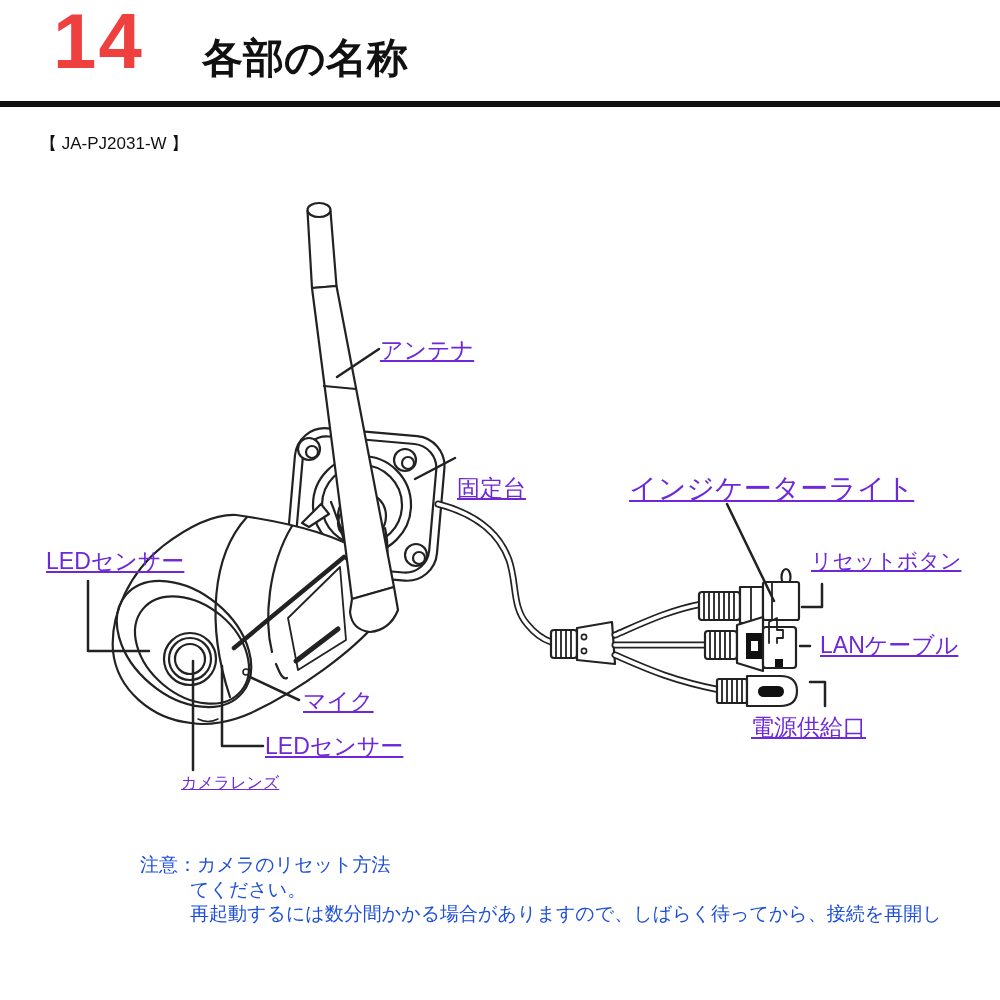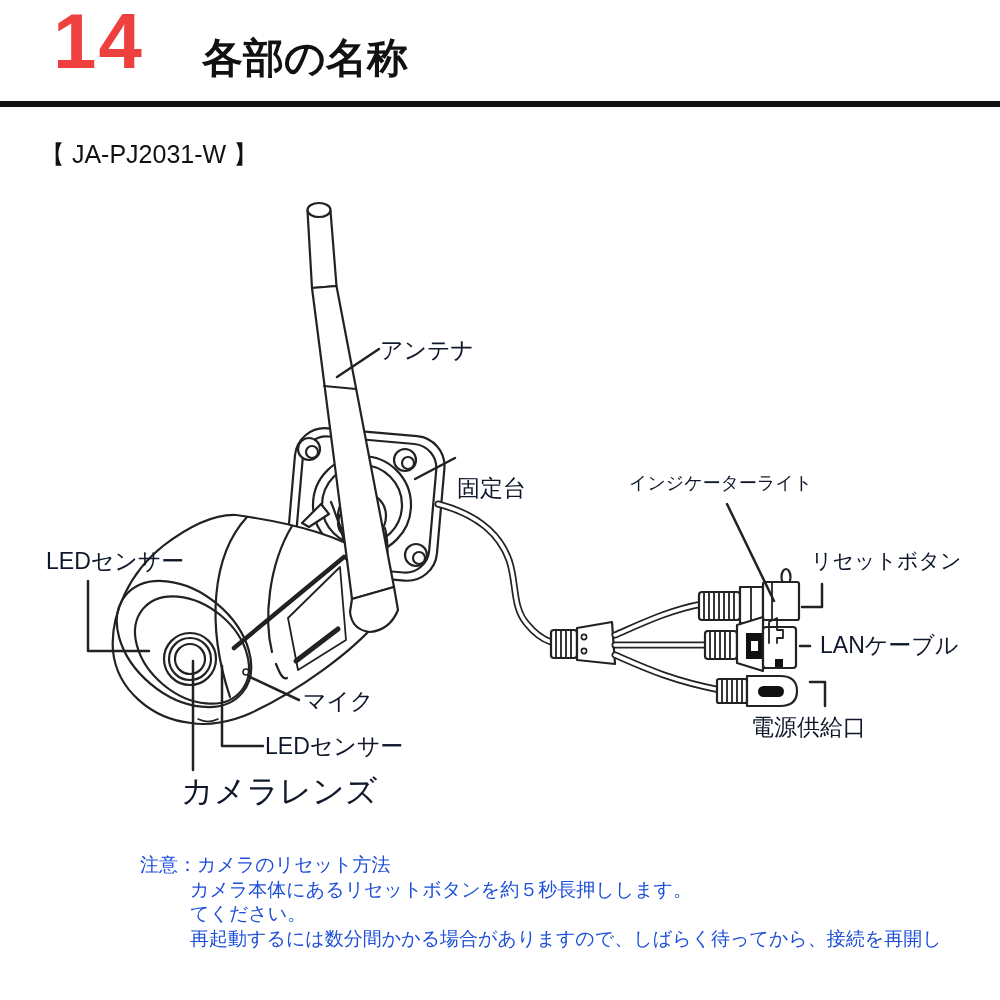--- a/index.html
+++ b/index.html
@@ -9,7 +9,7 @@
   .sec-num{position:absolute;left:53px;top:2px;font-size:78px;font-weight:800;letter-spacing:2px;line-height:1;}
   .sec-title{position:absolute;left:170px;top:36px;font-size:41px;font-weight:800;line-height:1.1;margin-left:32px;}
   .rule{position:absolute;left:0;top:101px;width:1000px;height:6px;background:#111;}
-  .model{position:absolute;left:40px;top:138px;font-size:25px;font-weight:500;}
+  .model{position:absolute;left:40px;top:132px;font-size:17px;font-weight:500;}
   
   .diagram{position:absolute;left:0;top:0;width:1000px;height:1000px;}
   .diagram svg{position:absolute;left:0;top:0;}

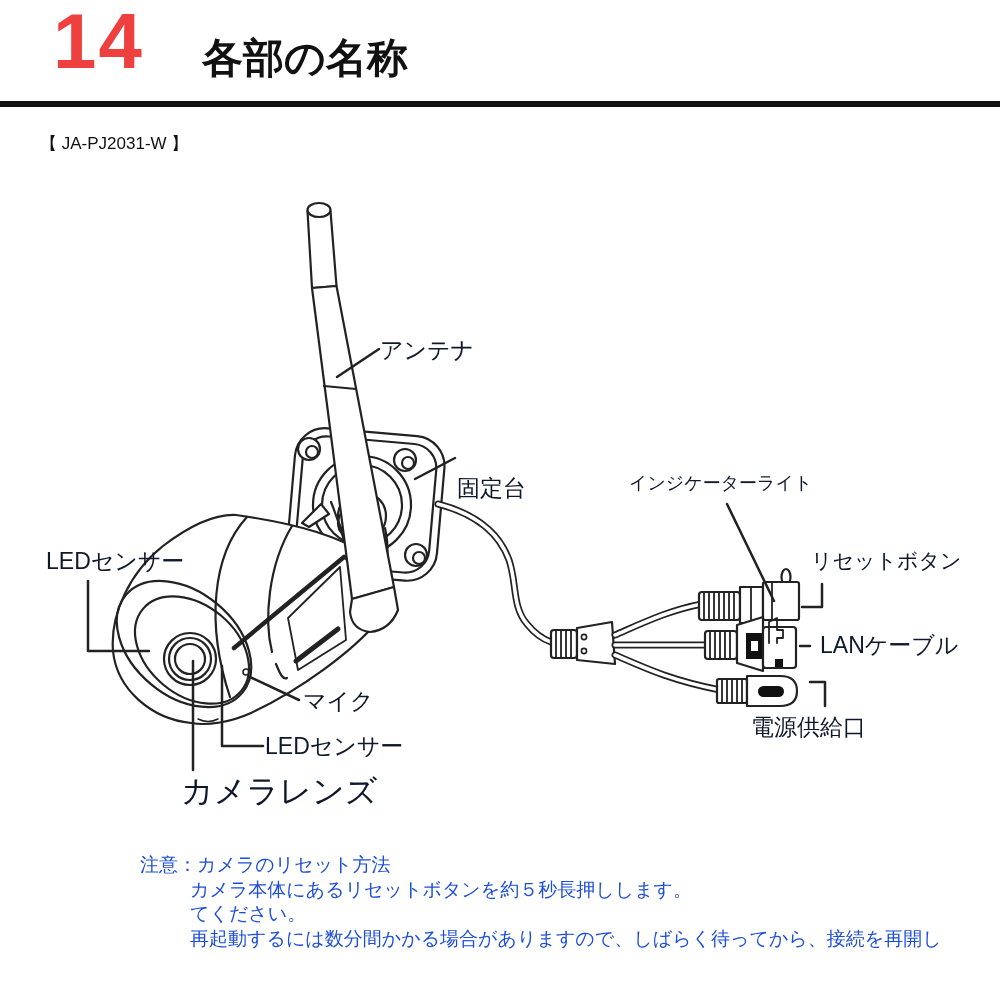--- a/index.html
+++ b/index.html
@@ -13,7 +13,7 @@
   
   .diagram{position:absolute;left:0;top:0;width:1000px;height:1000px;}
   .diagram svg{position:absolute;left:0;top:0;}
-  .lbl{position:absolute;white-space:nowrap;font-weight:500;color:#0f172a;line-height:1.05;}
+  .lbl{position:absolute;white-space:nowrap;font-weight:500;color:#6d28d9;line-height:1.05;text-decoration:underline;}
   .fs24{font-size:32px;} .fs23{font-size:23px;} .fs22{font-size:18px;} .fs21{font-size:21px;}
   
   .note{position:absolute;left:140px;top:853px;font-size:19px;line-height:24.6px;color:#1d4ed8;font-weight:500;}

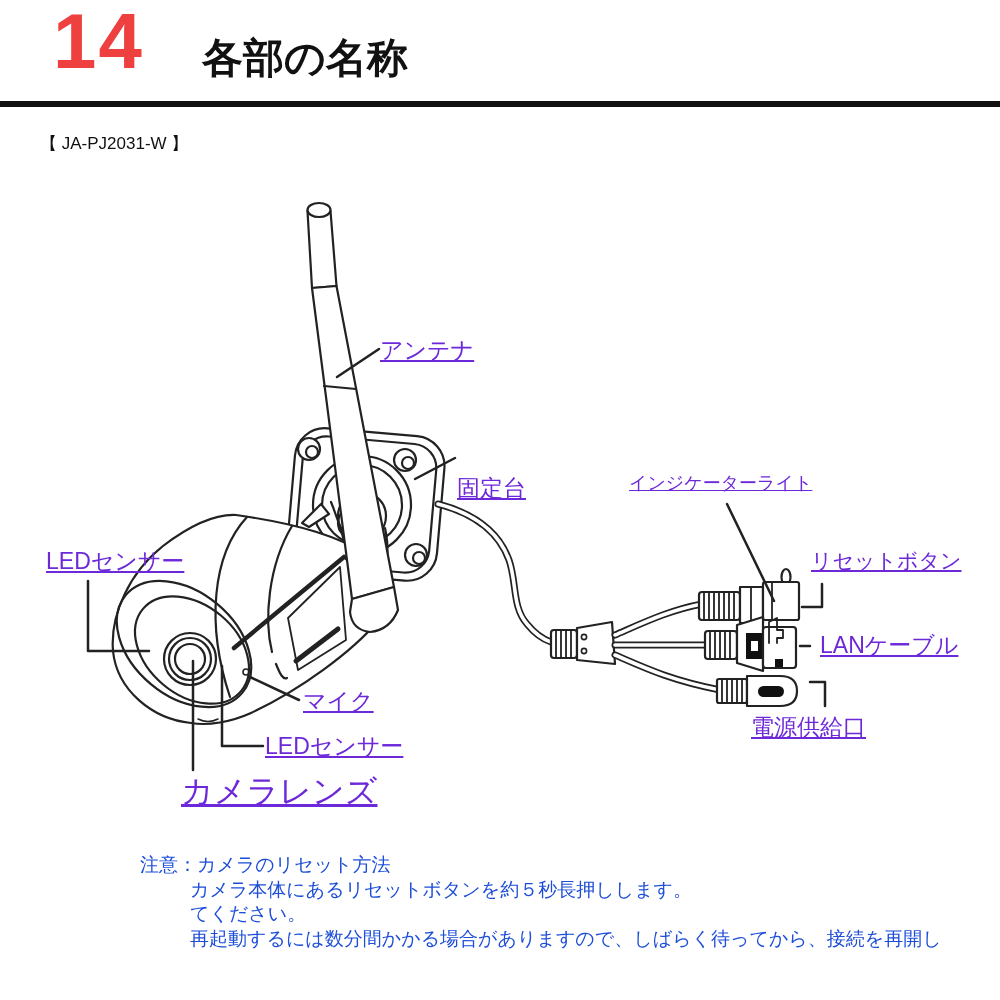--- a/index.html
+++ b/index.html
@@ -14,7 +14,7 @@
   .diagram{position:absolute;left:0;top:0;width:1000px;height:1000px;}
   .diagram svg{position:absolute;left:0;top:0;}
   .lbl{position:absolute;white-space:nowrap;font-weight:500;color:#6d28d9;line-height:1.05;text-decoration:underline;}
-  .fs24{font-size:32px;} .fs23{font-size:23px;} .fs22{font-size:18px;} .fs21{font-size:21px;}
+  .fs24{font-size:32px;} .fs23{font-size:23px;} .fs22{font-size:28px;} .fs21{font-size:21px;}
   
   .note{position:absolute;left:140px;top:853px;font-size:19px;line-height:24.6px;color:#1d4ed8;font-weight:500;}
   .note-rest{margin-left:50px;}

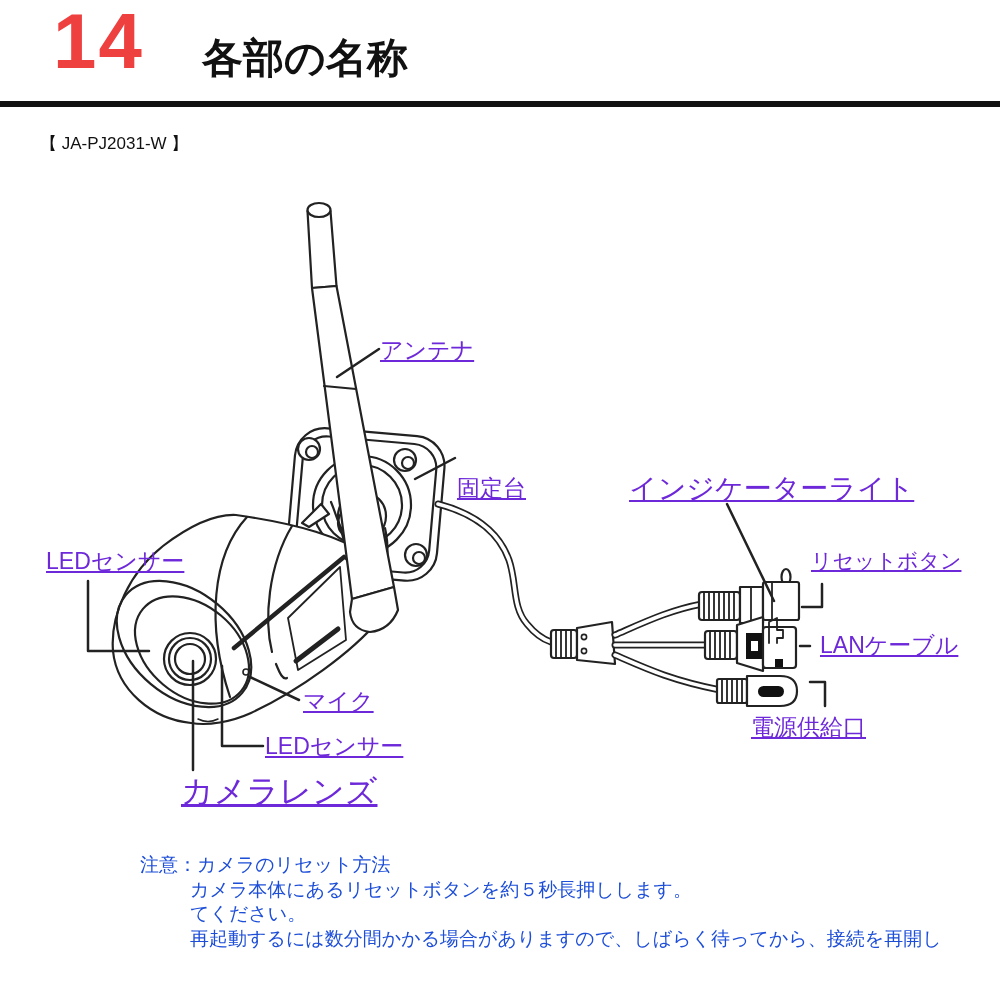--- a/index.html
+++ b/index.html
@@ -14,7 +14,7 @@
   .diagram{position:absolute;left:0;top:0;width:1000px;height:1000px;}
   .diagram svg{position:absolute;left:0;top:0;}
   .lbl{position:absolute;white-space:nowrap;font-weight:500;color:#6d28d9;line-height:1.05;text-decoration:underline;}
-  .fs24{font-size:32px;} .fs23{font-size:23px;} .fs22{font-size:28px;} .fs21{font-size:21px;}
+  .fs24{font-size:16px;} .fs23{font-size:23px;} .fs22{font-size:28px;} .fs21{font-size:21px;}
   
   .note{position:absolute;left:140px;top:853px;font-size:19px;line-height:24.6px;color:#1d4ed8;font-weight:500;}
   .note-rest{margin-left:50px;}

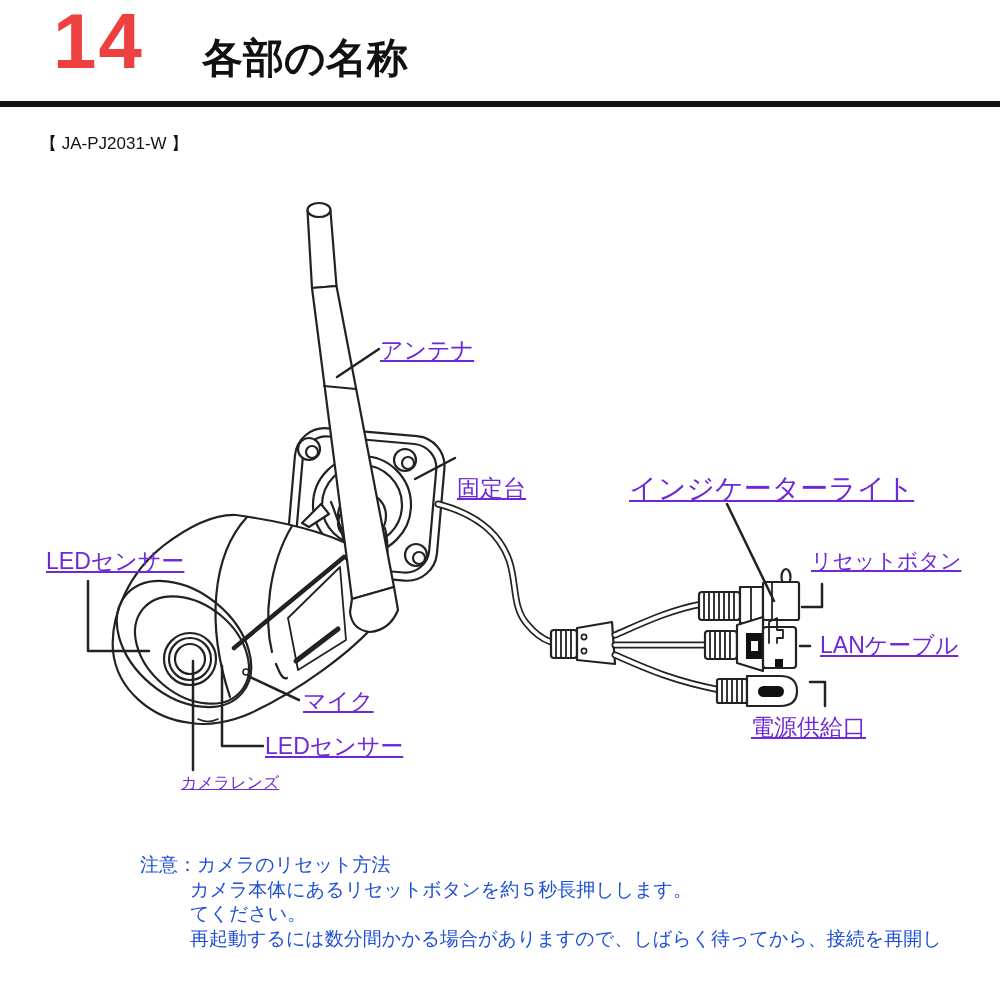--- a/index.html
+++ b/index.html
@@ -175,7 +175,6 @@
       <span>注意：</span><span>カメラのリセット方法</span>
     </div>
     <div class="note-rest">
-      <div>カメラ本体にあるリセットボタンを約５秒長押しします。</div>
       <div>てください。</div>
       <div>再起動するには数分間かかる場合がありますので、しばらく待ってから、接続を再開し</div>
     </div>

